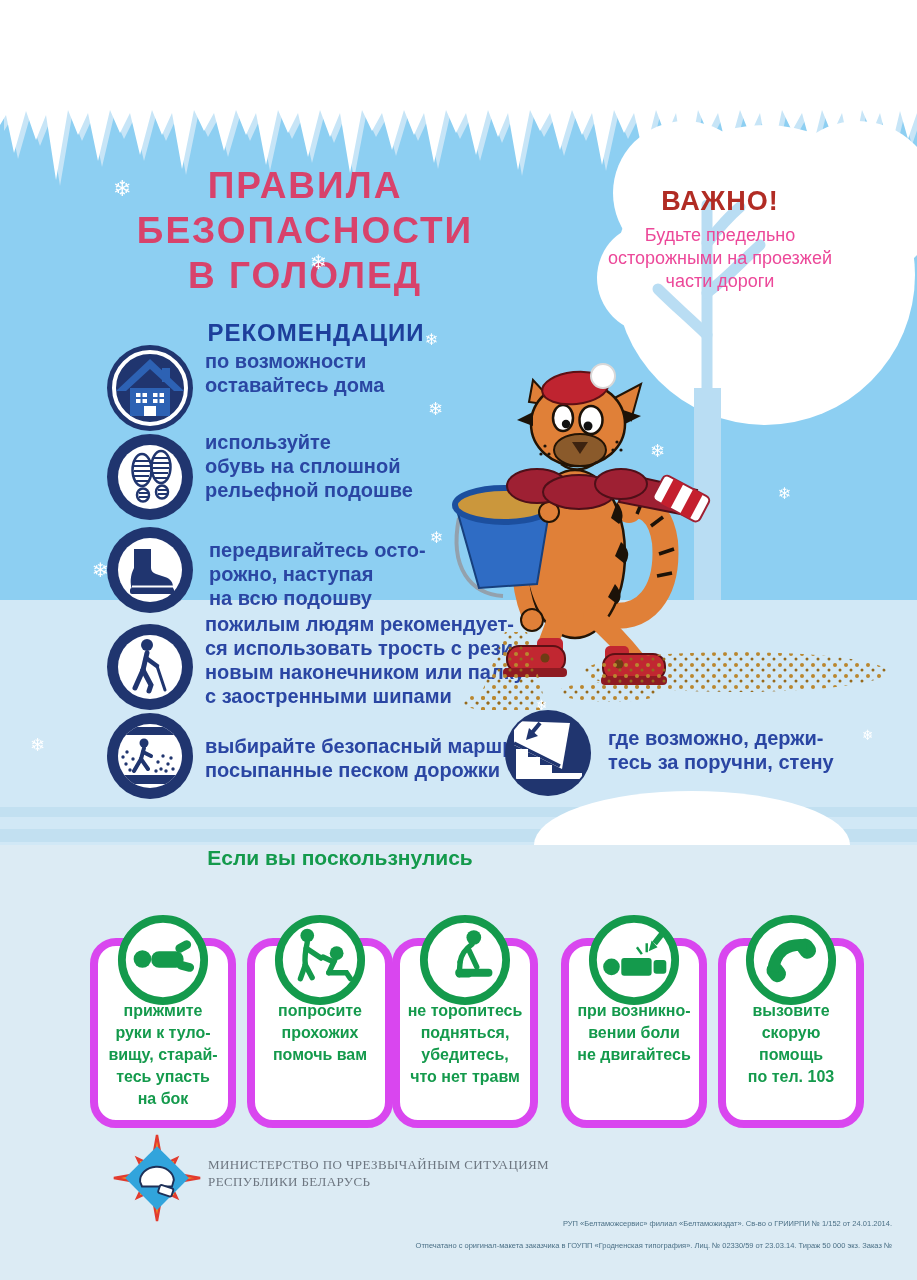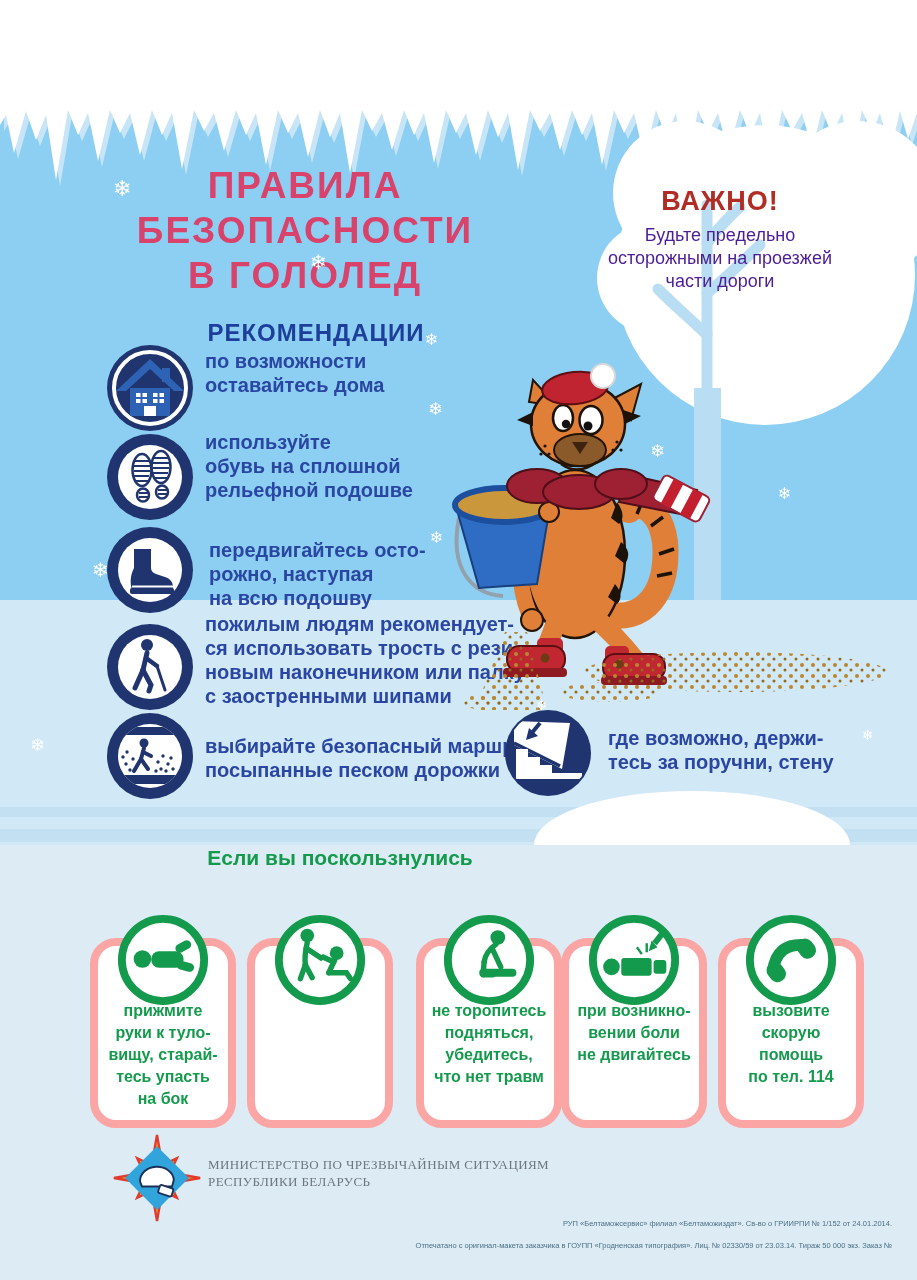--- a/index.html
+++ b/index.html
@@ -17,7 +17,7 @@
   .title{margin:0;position:absolute;left:75px;top:163px;width:460px;text-align:center;
          color:#d8426b;font-size:37px;font-weight:bold;line-height:45px;letter-spacing:2px;}
   .imp-head{color:#b12c24;font-size:27px;font-weight:bold;text-align:center;letter-spacing:1px;}
-  .imp-body{color:#4c1d95;font-size:18px;line-height:23px;text-align:center;margin-top:7px;}
+  .imp-body{color:#ec4899;font-size:18px;line-height:23px;text-align:center;margin-top:7px;}
   .rec-head{margin:16px;position:absolute;left:130px;top:303px;width:340px;text-align:center;
             color:#1d3f9b;font-size:24px;font-weight:bold;letter-spacing:1px;}
   .rtext{margin:0;position:absolute;color:#2a46a3;font-size:20px;font-weight:bold;line-height:24px;}

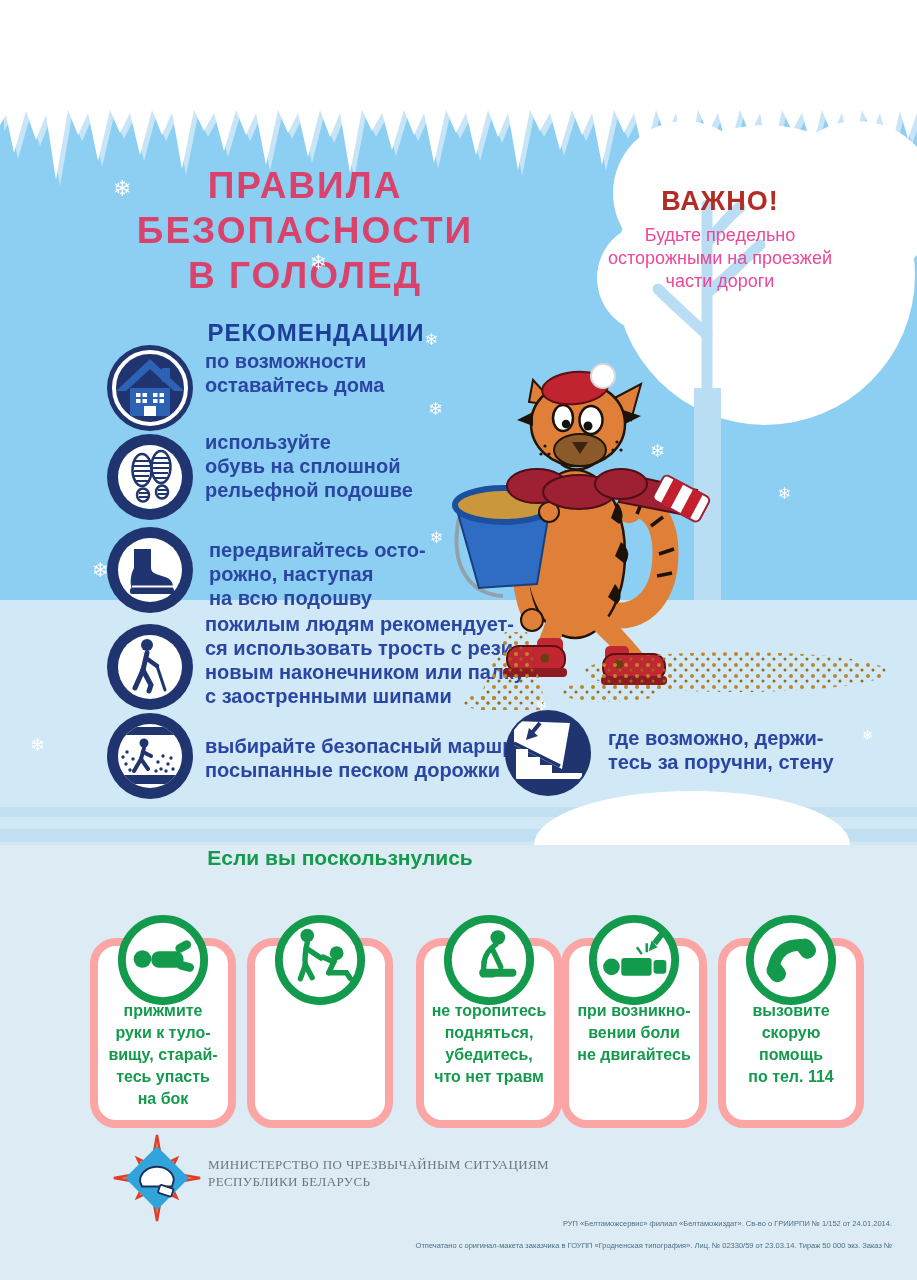--- a/index.html
+++ b/index.html
@@ -25,7 +25,7 @@
   .slip-head{margin:0;position:absolute;left:110px;top:846px;width:460px;text-align:center;
              color:#149a4c;font-size:21px;font-weight:bold;}
   .card{position:absolute;top:938px;width:146px;height:190px;box-sizing:border-box;
-        background:#fff;border:8px solid #fca5a5;border-radius:26px;text-decoration:underline;}
+        background:#fff;border:8px solid #d946ef;border-radius:26px;text-decoration:underline;}
   .ccirc{position:absolute;top:-33px;left:50%;transform:translateX(-50%);width:94px;height:94px;}
   .ctext{margin:0;position:absolute;top:54px;left:0;width:100%;text-align:center;
          color:#149a4c;font-size:16px;font-weight:bold;line-height:22px;}

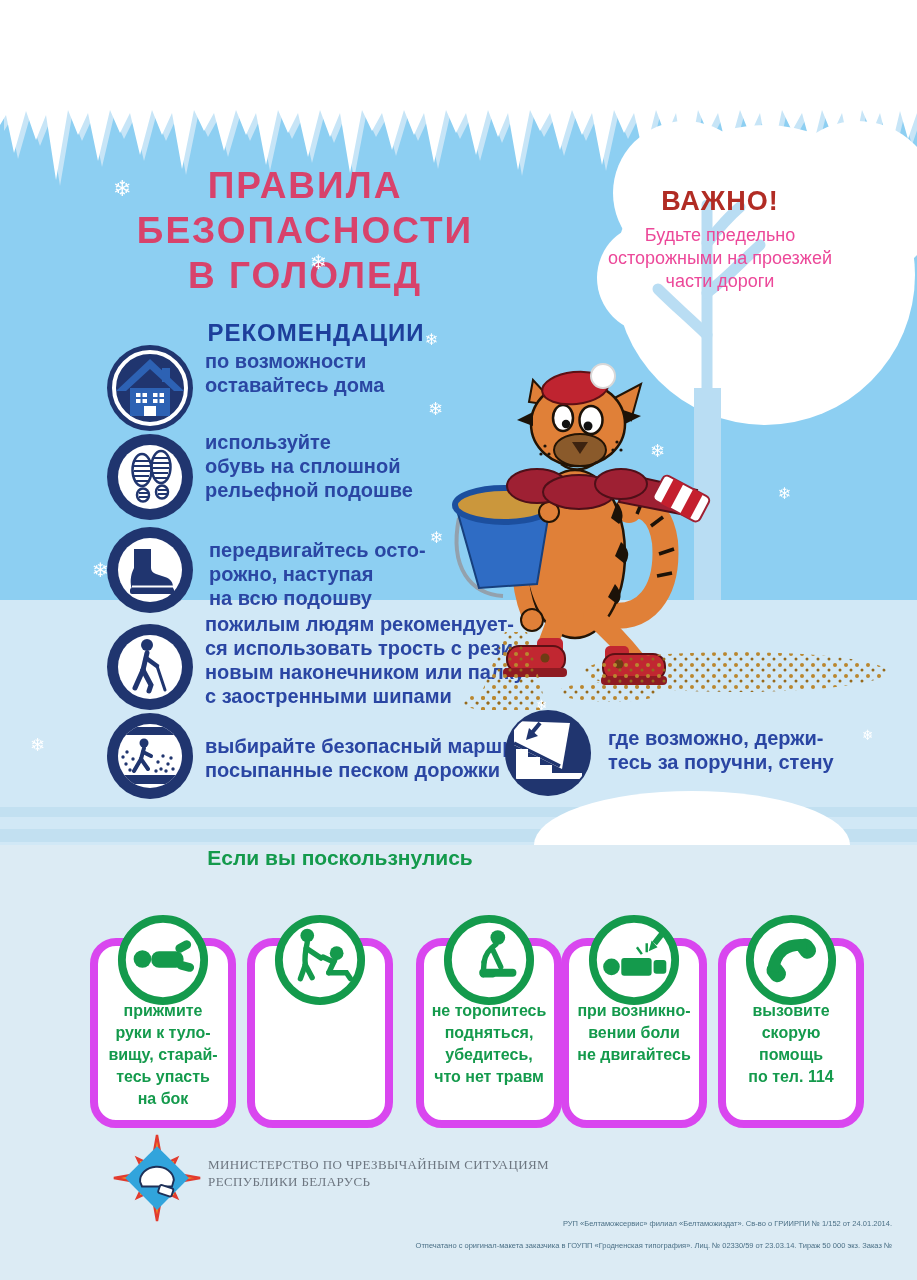--- a/index.html
+++ b/index.html
@@ -349,6 +349,9 @@
         </g>
       </svg>
     </span>
+    <p class="ctext pre">попросите
+прохожих
+помочь вам</p>
   </div>
 
   <div class="card" style="left:416px;padding-left:34px;">

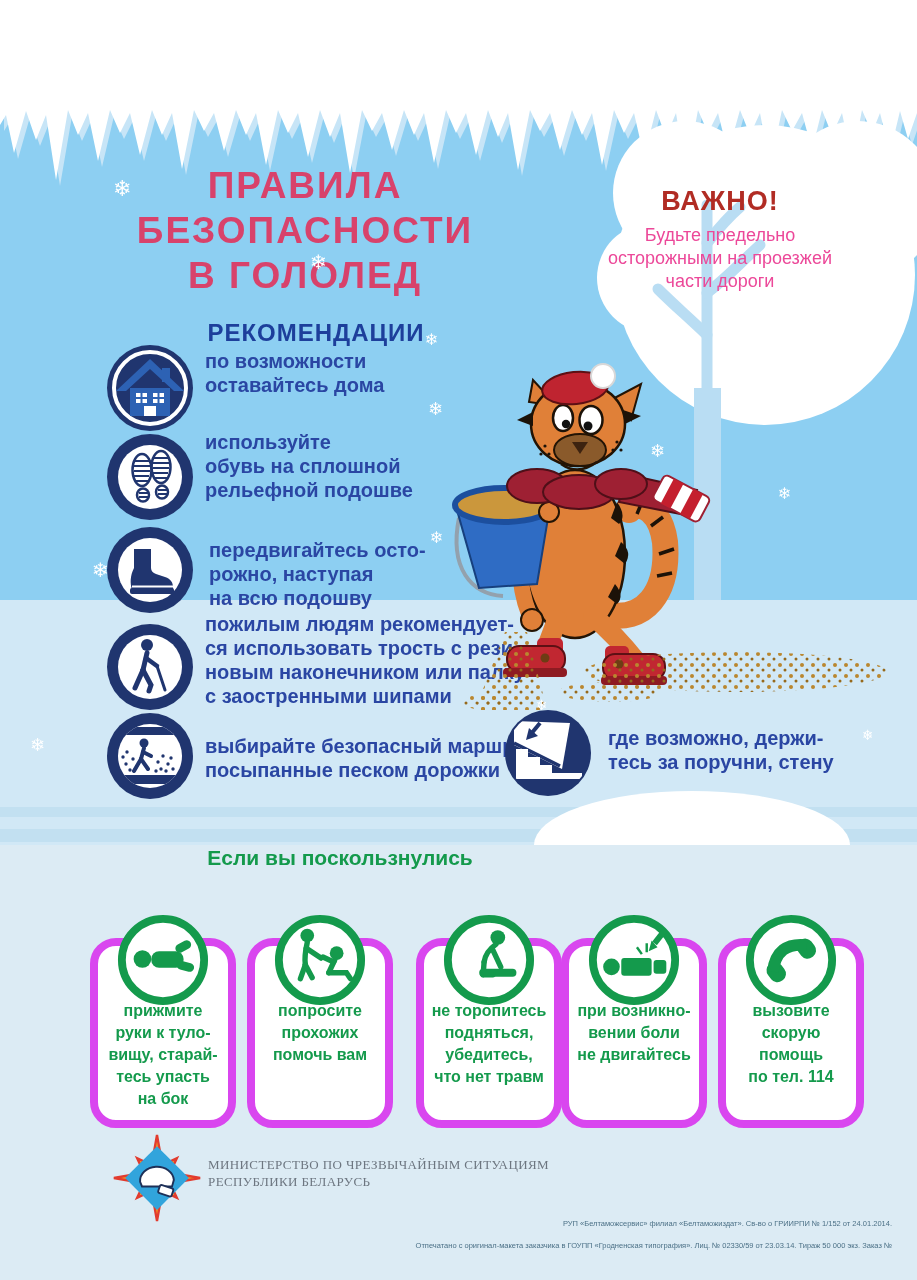--- a/index.html
+++ b/index.html
@@ -354,7 +354,7 @@
 помочь вам</p>
   </div>
 
-  <div class="card" style="left:416px;padding-left:34px;">
+  <div class="card" style="left:392px;padding-left:34px;">
     <span class="ccirc">
       <svg width="94" height="94" viewBox="0 0 96 96">
         <circle cx="48" cy="48" r="42" fill="#fff" stroke="#149a4c" stroke-width="8"></circle>

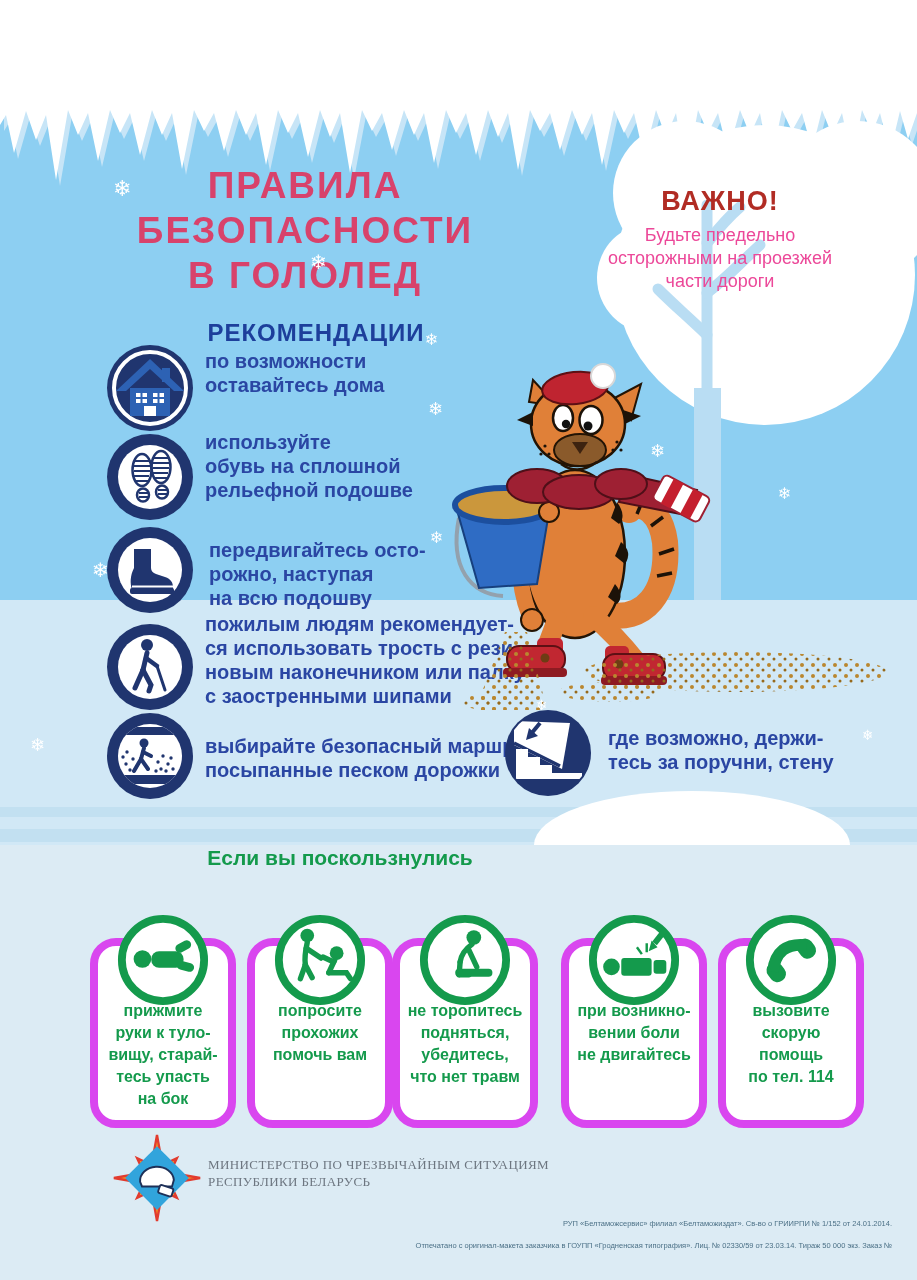--- a/index.html
+++ b/index.html
@@ -409,7 +409,7 @@
     <p class="ctext pre">вызовите
 скорую
 помощь
-по тел. 114</p>
+по тел. 103</p>
   </div>
 
   <svg class="abs" style="left:112px;top:1133px;" width="90" height="90" viewBox="0 0 96 96">

